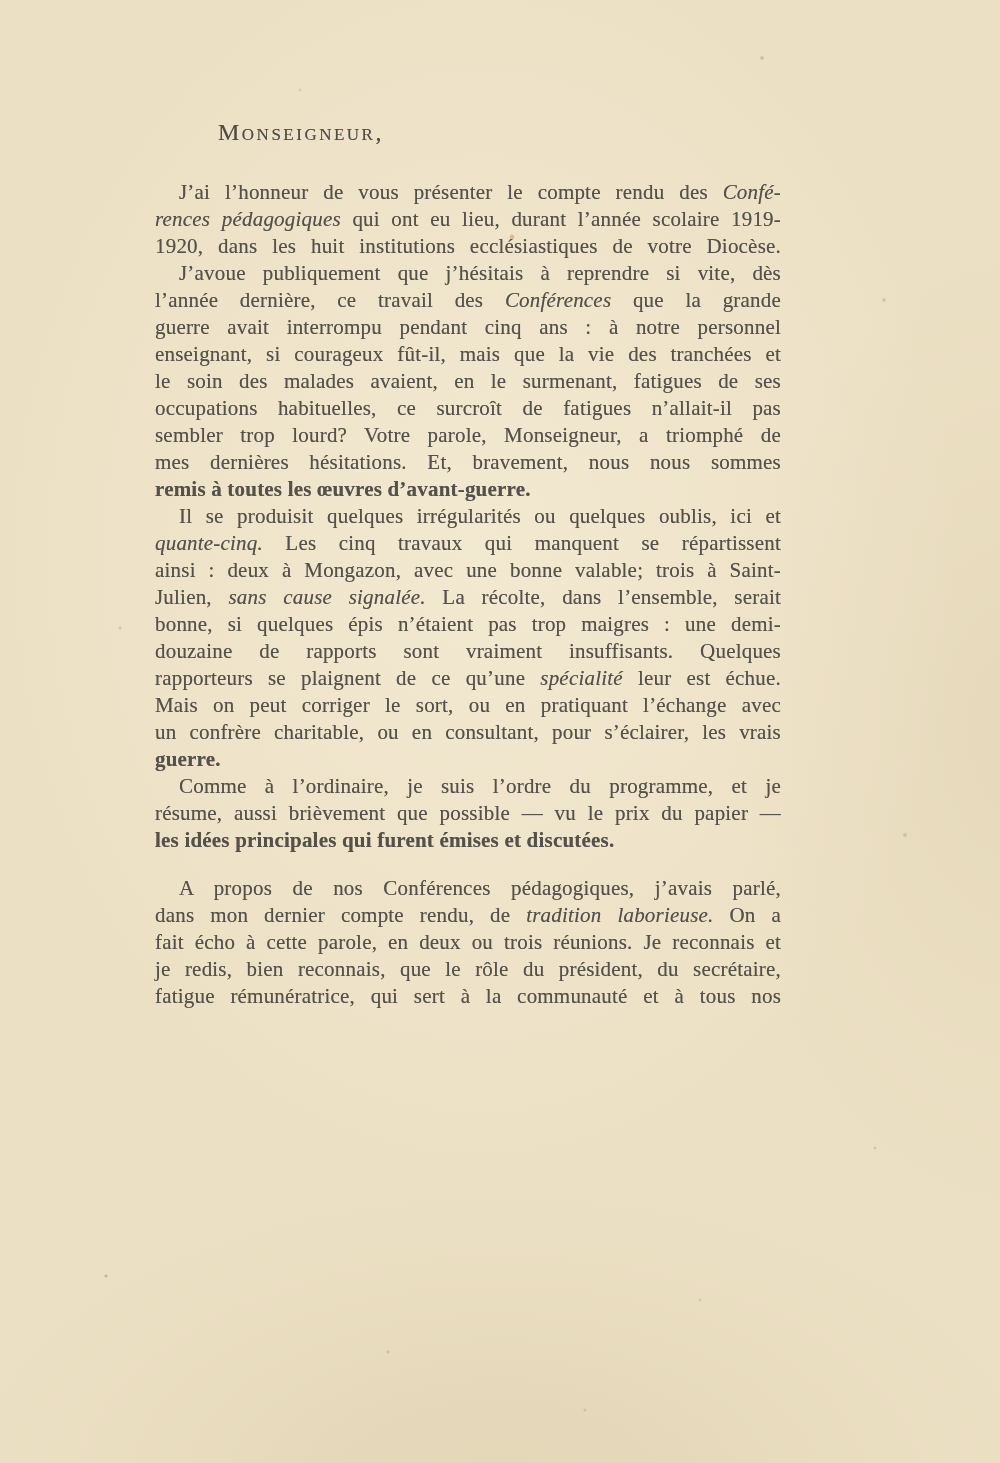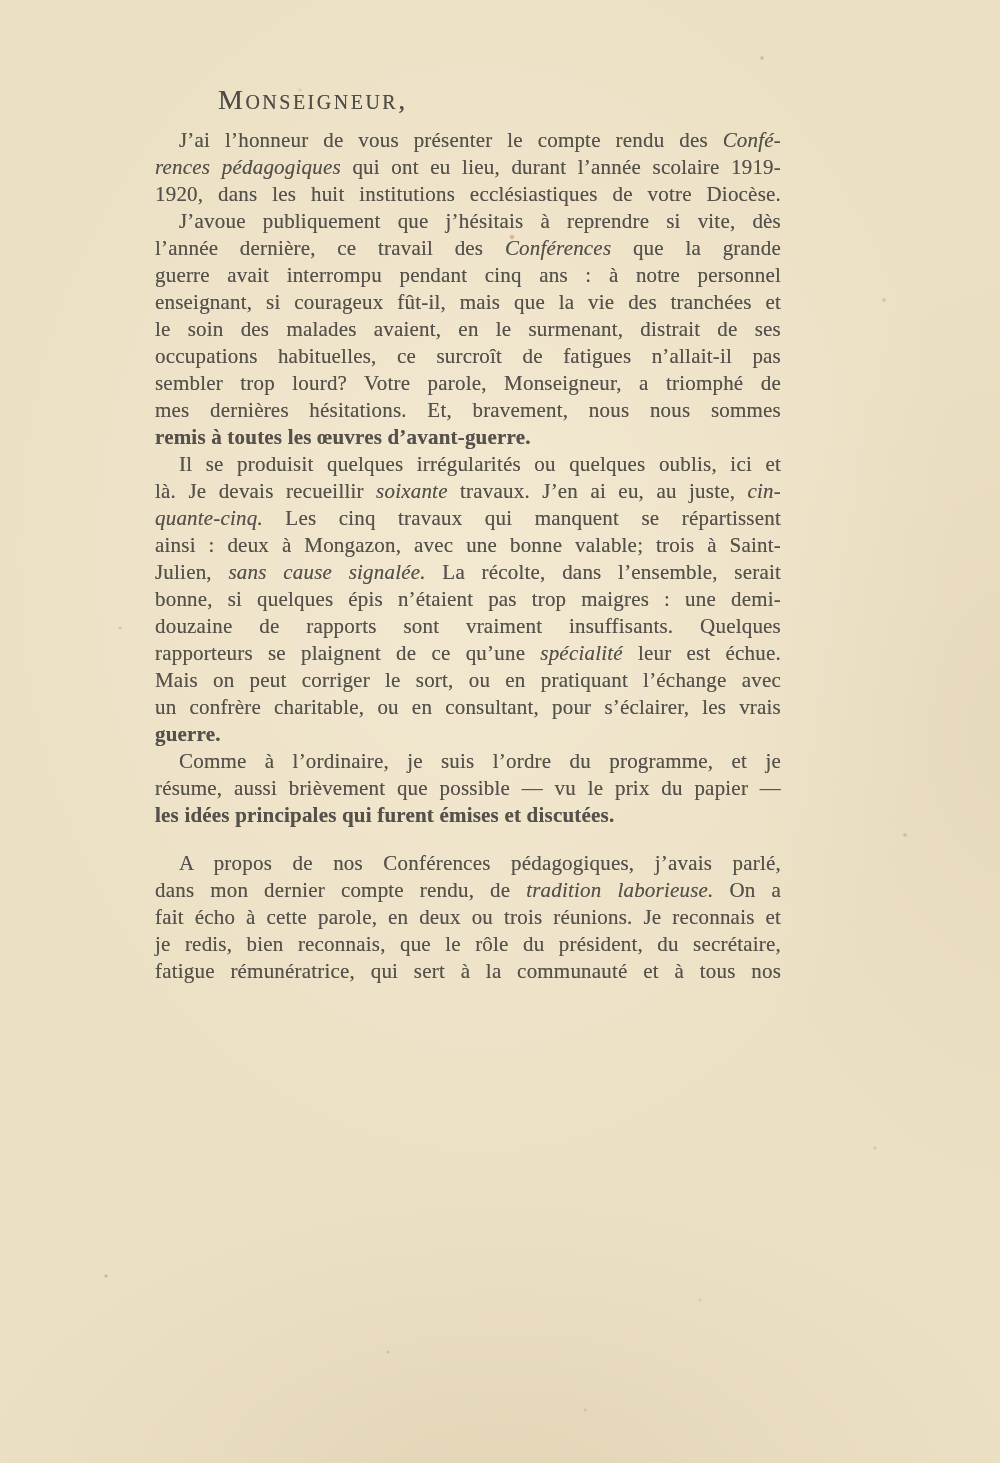--- a/index.html
+++ b/index.html
@@ -46,9 +46,9 @@
     text-shadow: 0 0 0.6px rgba(84, 80, 74, 0.55);
   }
   .salutation {
-    margin: 86px 0 0 63px;
+    margin: 119px 0 0 63px;
     font-variant: small-caps;
-    font-size: 28px;
+    font-size: 24px;
     line-height: 27px;
     letter-spacing: 2.5px;
     color: #4f4b45;

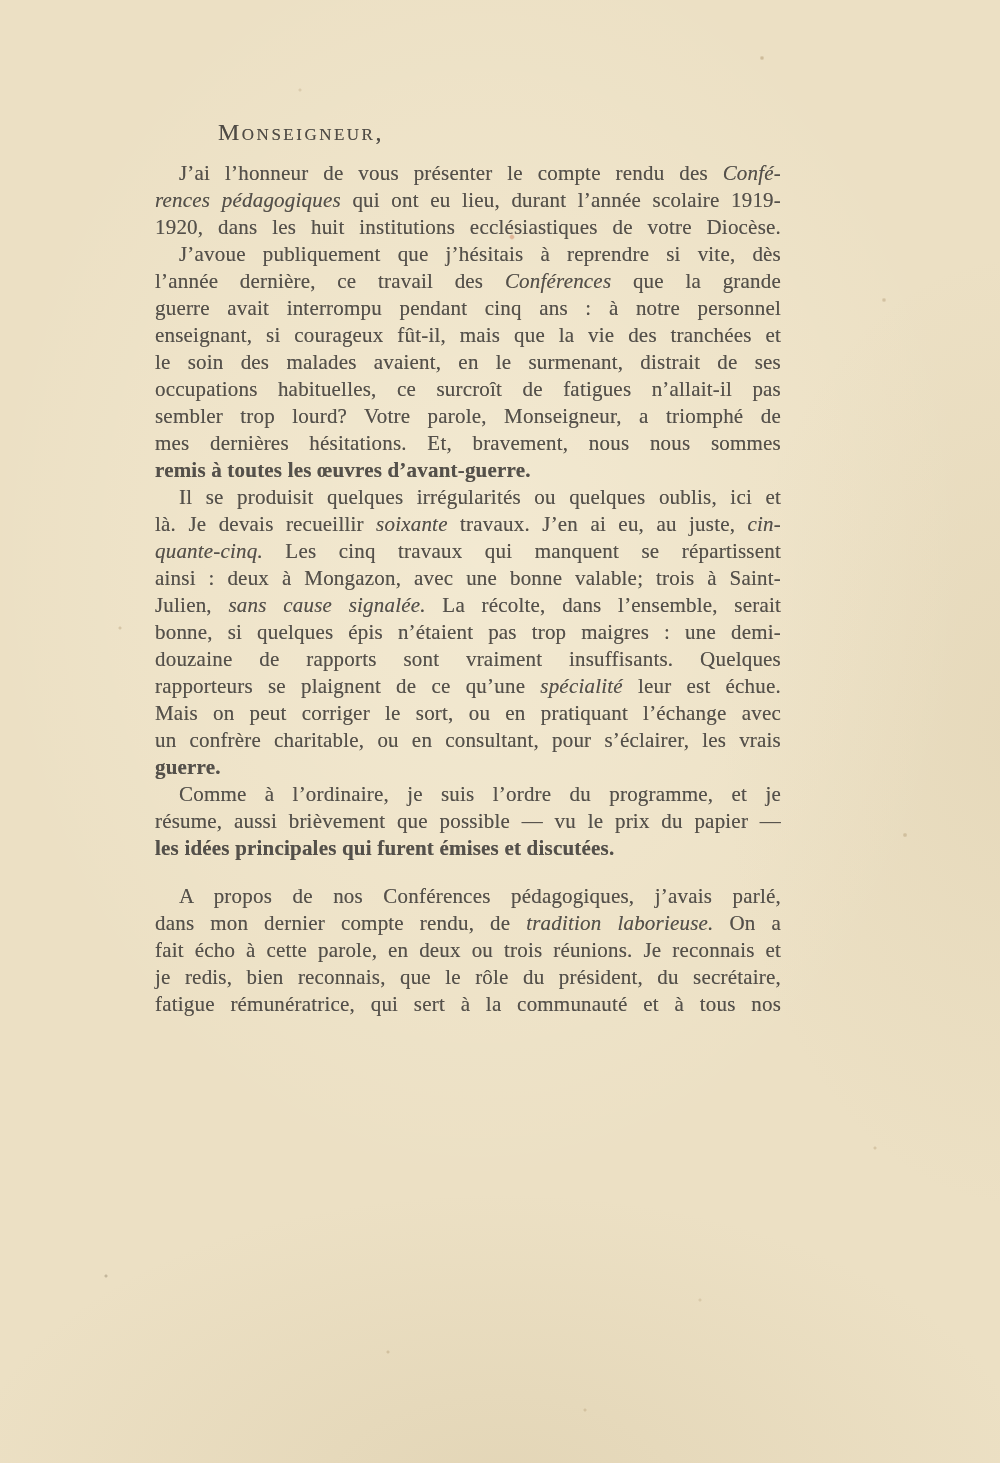--- a/index.html
+++ b/index.html
@@ -54,7 +54,7 @@
     color: #4f4b45;
   }
   .paragraph { margin: 0; }
-  .paragraph.first { margin-top: 14px; }
+  .paragraph.first { margin-top: 33px; }
   .paragraph.section-heading { margin-top: 52px; }
   .paragraph.after-heading { margin-top: 21px; }
   .line {

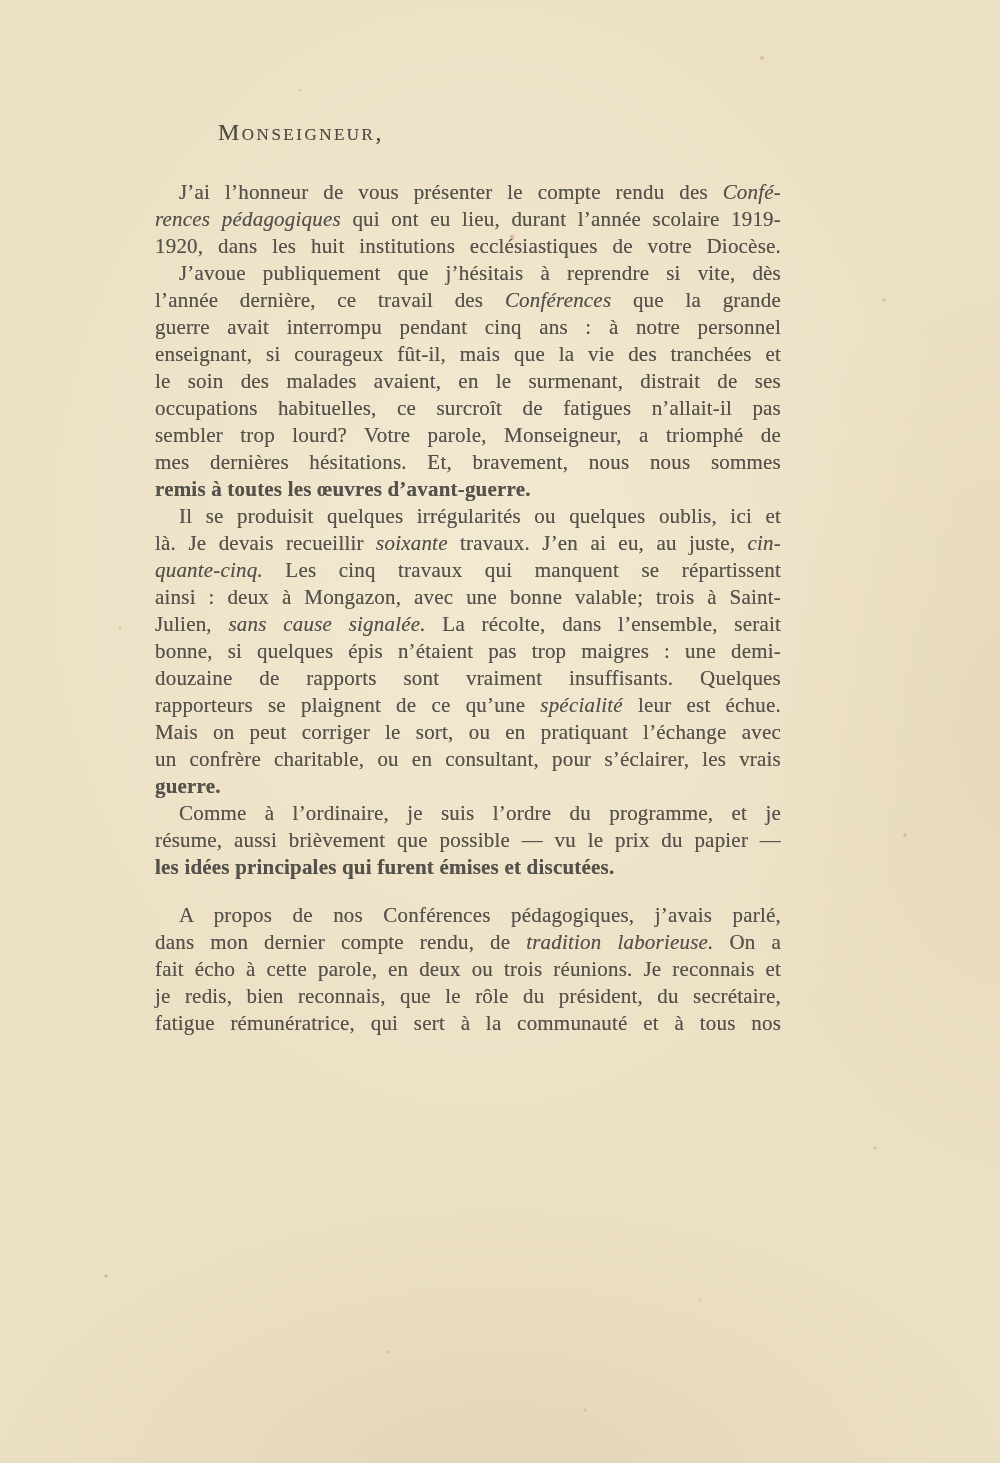--- a/index.html
+++ b/index.html
@@ -82,7 +82,7 @@
         <div class="line"><span>l’année dernière, ce travail des </span><span class="it">Conférences</span><span> que la grande</span></div>
         <div class="line"><span>guerre avait interrompu pendant cinq ans : à notre personnel</span></div>
         <div class="line"><span>enseignant, si courageux fût-il, mais que la vie des tranchées et</span></div>
-        <div class="line"><span>le soin des malades avaient, en le surmenant, distrait de ses</span></div>
+        <div class="line"><span>le soin des malades avaient, en le surmenant, fatigues de ses</span></div>
         <div class="line"><span>occupations habituelles, ce surcroît de fatigues n’allait-il pas</span></div>
         <div class="line"><span>sembler trop lourd? Votre parole, Monseigneur, a triomphé de</span></div>
         <div class="line"><span>mes dernières hésitations. Et, bravement, nous nous sommes</span></div>

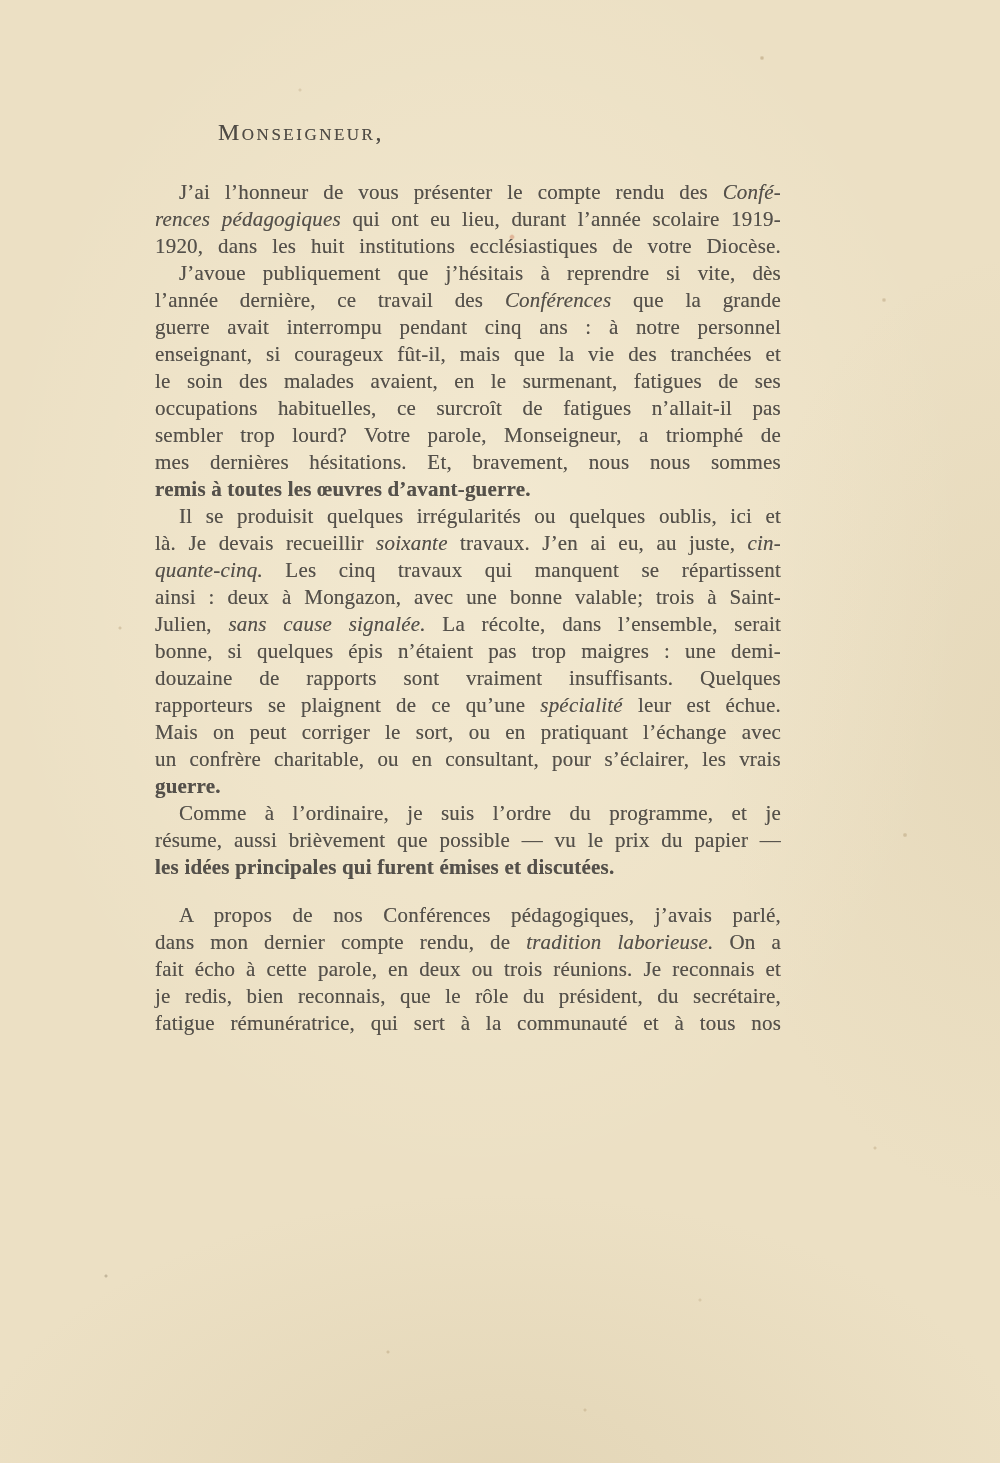--- a/index.html
+++ b/index.html
@@ -90,7 +90,6 @@
       </div>
     <div class="paragraph">
         <div class="line indent"><span>Il se produisit quelques irrégularités ou quelques oublis, ici et</span></div>
-        <div class="line"><span>là. Je devais recueillir </span><span class="it">soixante</span><span> travaux. J’en ai eu, au juste, </span><span class="it">cin-</span></div>
         <div class="line"><span class="it">quante-cinq.</span><span> Les cinq travaux qui manquent se répartissent</span></div>
         <div class="line"><span>ainsi : deux à Mongazon, avec une bonne valable; trois à Saint-</span></div>
         <div class="line"><span>Julien, </span><span class="it">sans cause signalée.</span><span> La récolte, dans l’ensemble, serait</span></div>

